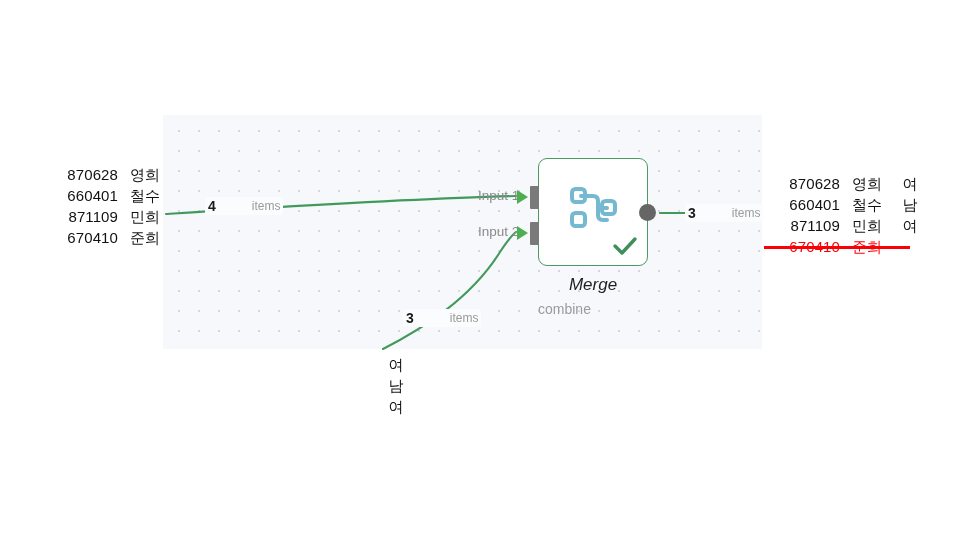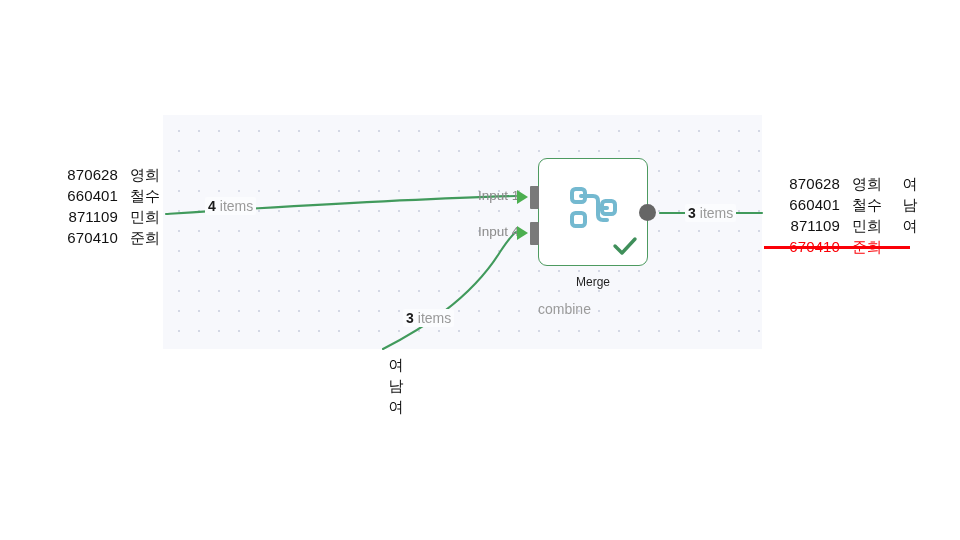--- a/index.html
+++ b/index.html
@@ -115,8 +115,9 @@
     color: #1b1b1b;
   }
   .edge-label .unit {
-    font-size: 14px;
+    font-size: 12px;
     color: #9a9a9a;
+    margin-left: 32px;
   }
   #label-in1 { left: 205px; top: 197px; }
   #label-in2 { left: 403px; top: 309px; }

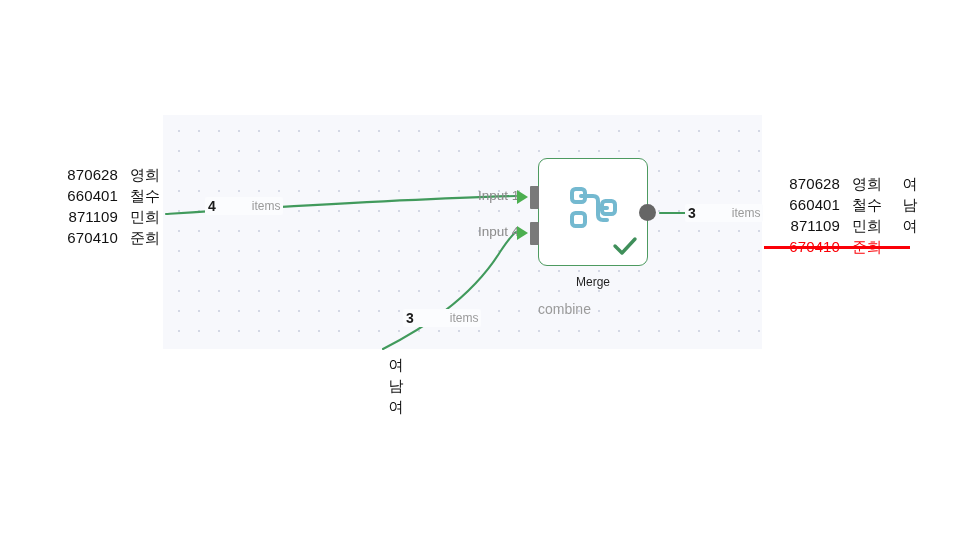--- a/index.html
+++ b/index.html
@@ -289,7 +289,7 @@
 </div>
 
 <div id="port-label-1" class="port-label">Input 1</div>
-<div id="port-label-2" class="port-label">Input 4</div>
+<div id="port-label-2" class="port-label">Input 2</div>
 
 <div id="node">
   <span class="port-arrow" id="arrow1"></span>

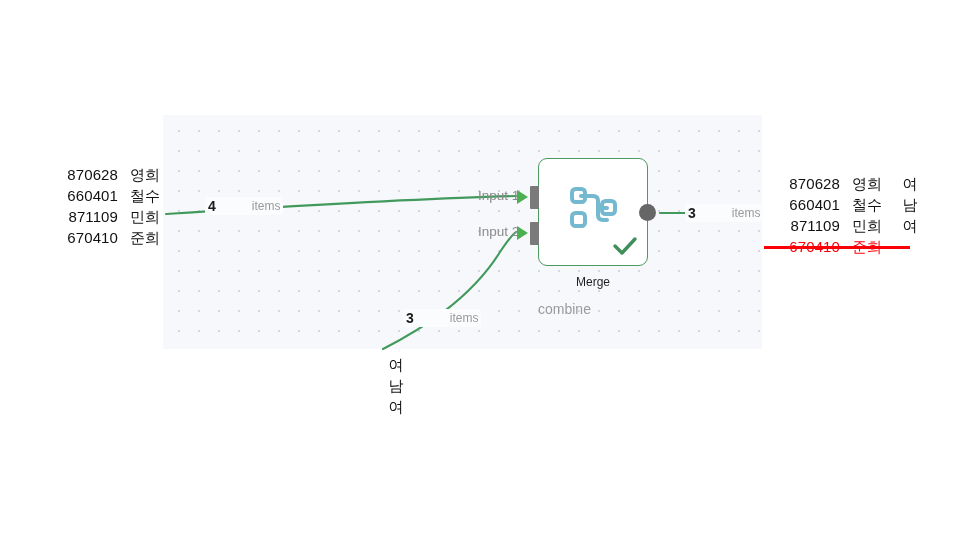--- a/index.html
+++ b/index.html
@@ -199,8 +199,9 @@
     top: 275px;
     width: 110px;
     text-align: center;
-    font-size: 12px;
+    font-size: 17px;
     color: #1f1f1f;
+    font-style: italic;
   }
   #node-subtitle {
     position: absolute;

